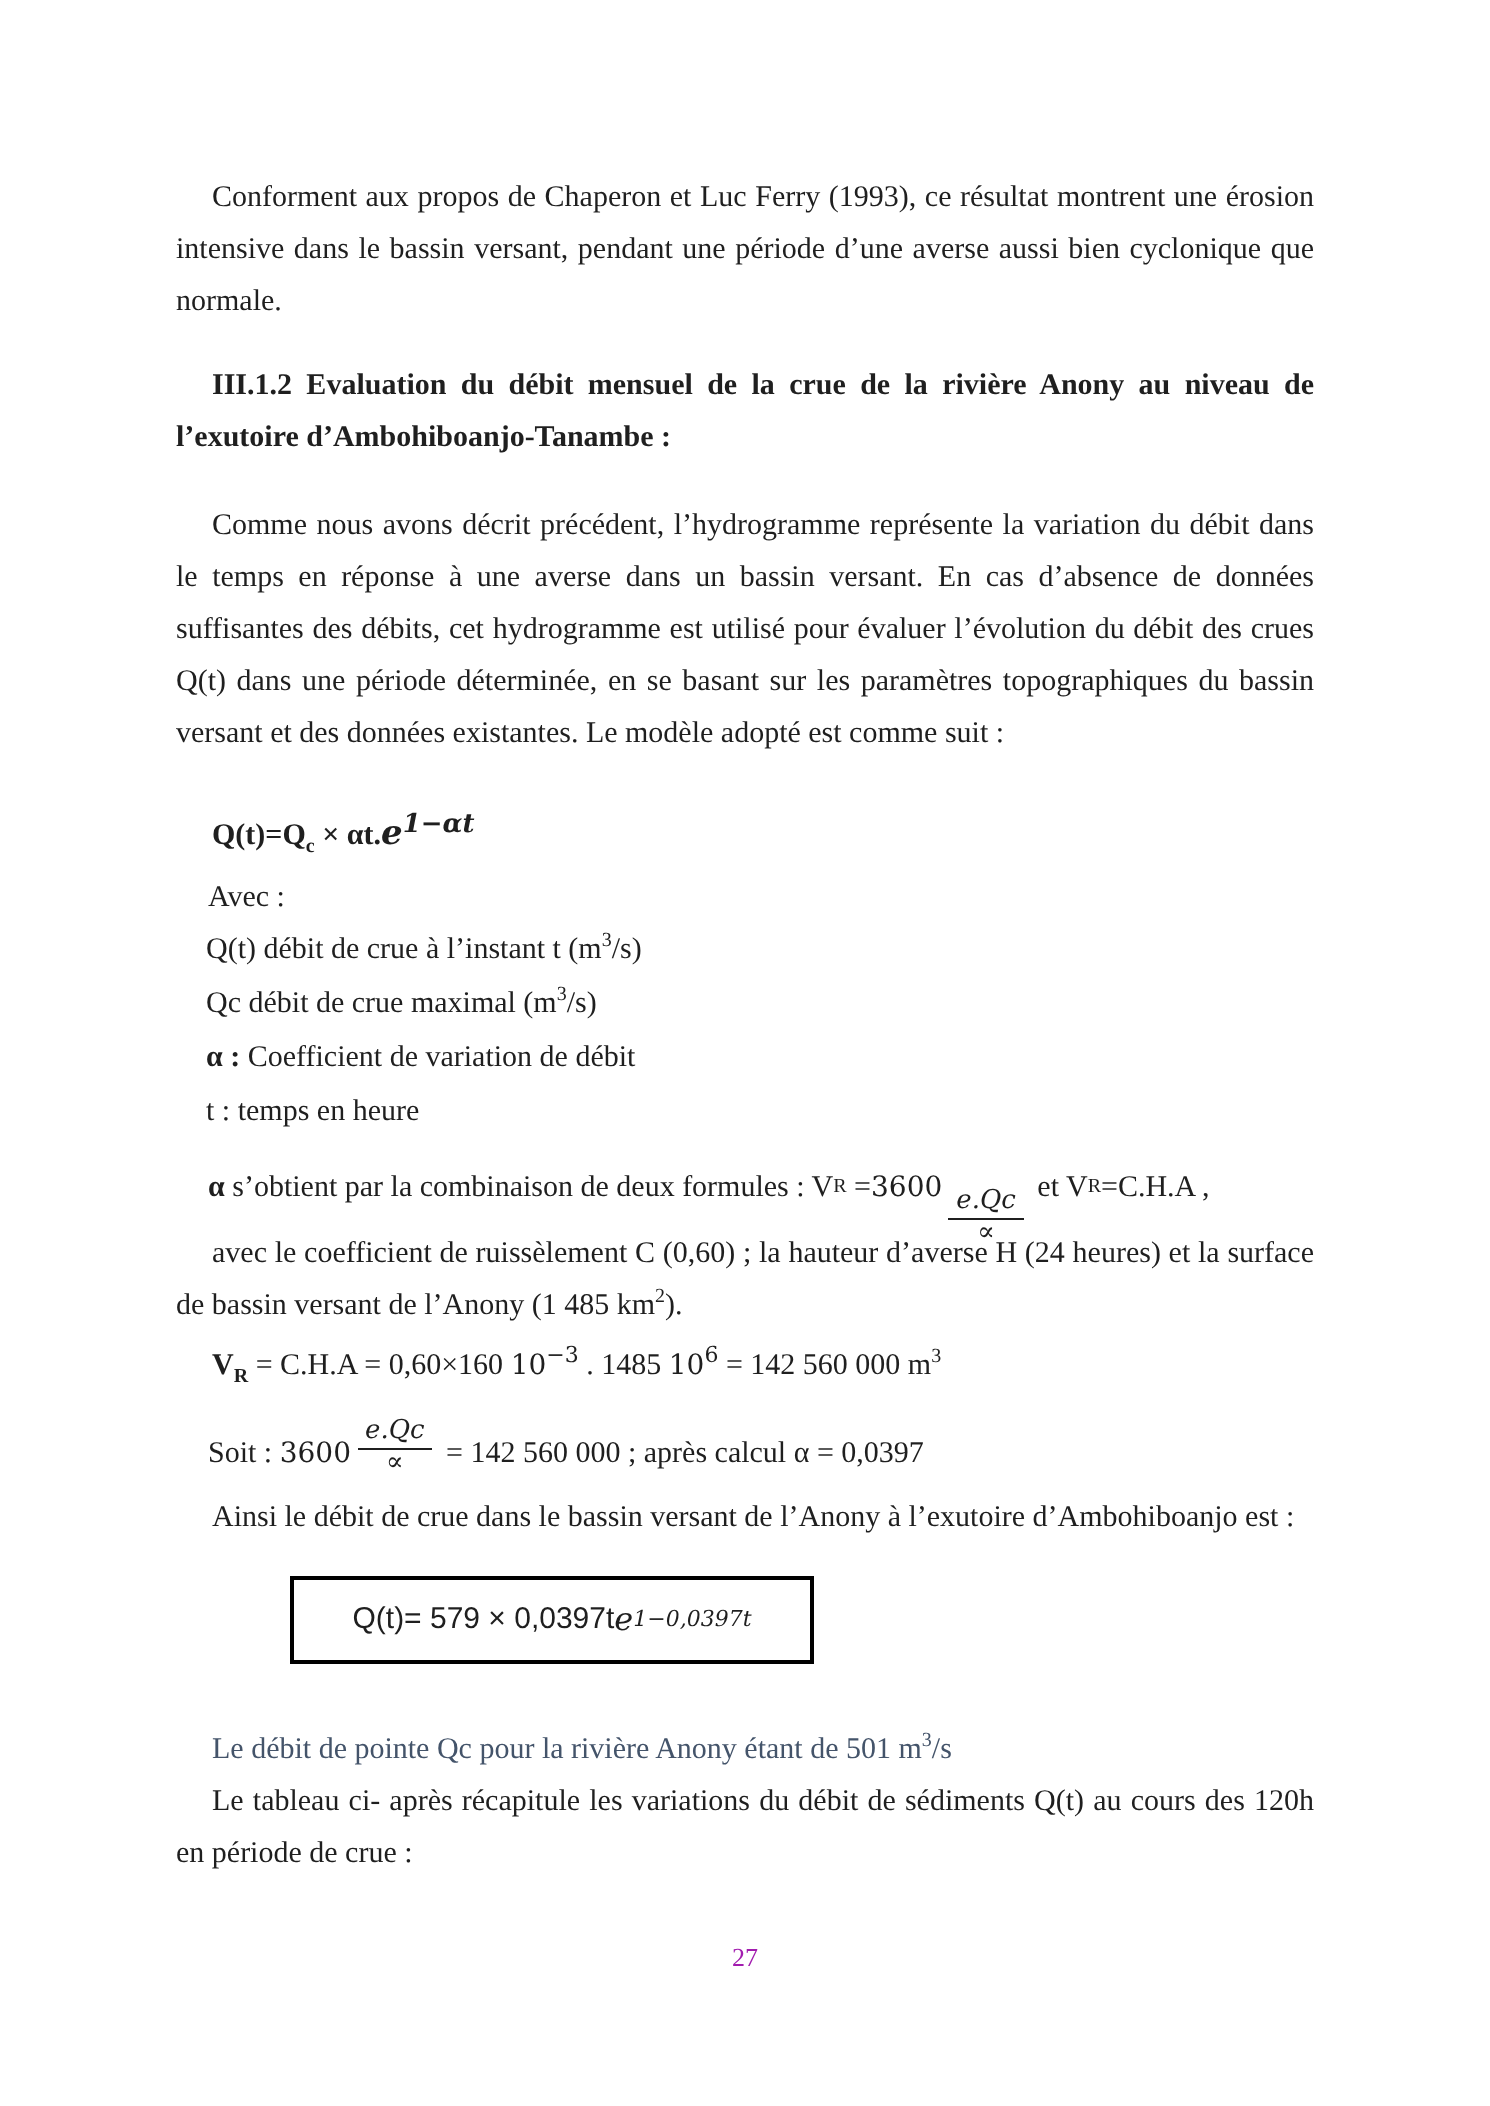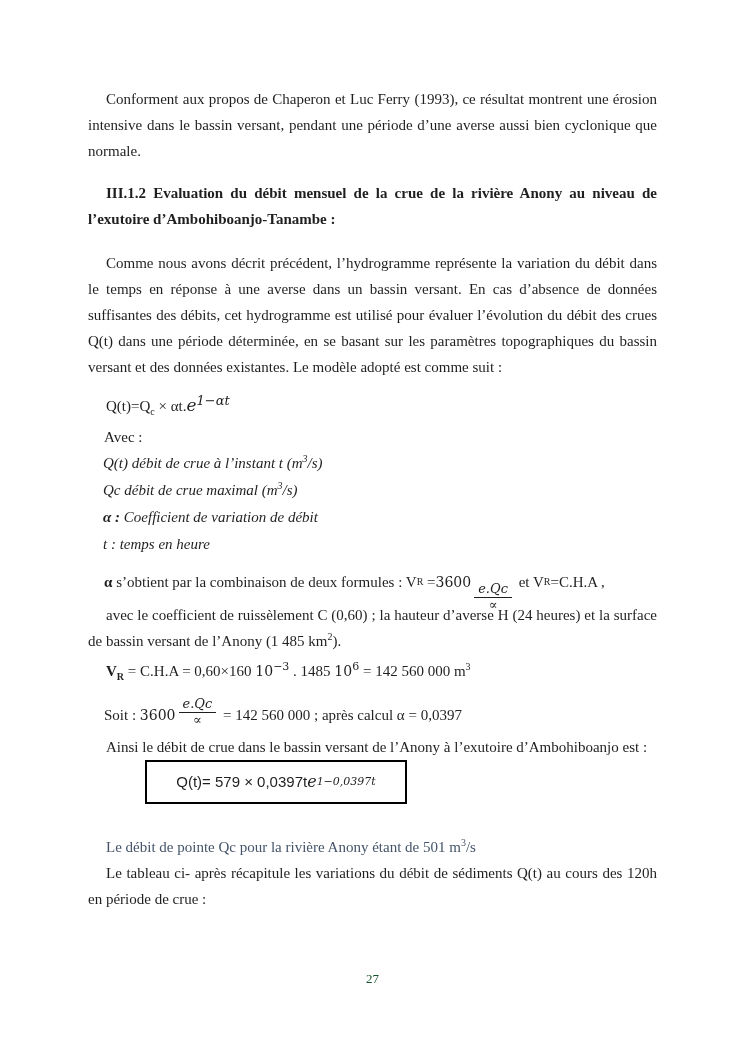--- a/index.html
+++ b/index.html
@@ -19,7 +19,7 @@
   .ind{text-indent:18px;}
   .heading{font-weight:bold;margin-top:16px;}
   .p2{margin-top:18px;}
-  .formula-model{margin-top:8px;margin-left:18px;font-weight:normal;height:34px;line-height:34px;}
+  .formula-model{margin-top:20px;margin-left:18px;font-weight:bold;height:34px;line-height:34px;}
   .avec{margin-left:16px;margin-top:2px;}
   .defs{margin-left:15px;line-height:27px;font-style:italic;}
   .bold{font-weight:bold;}

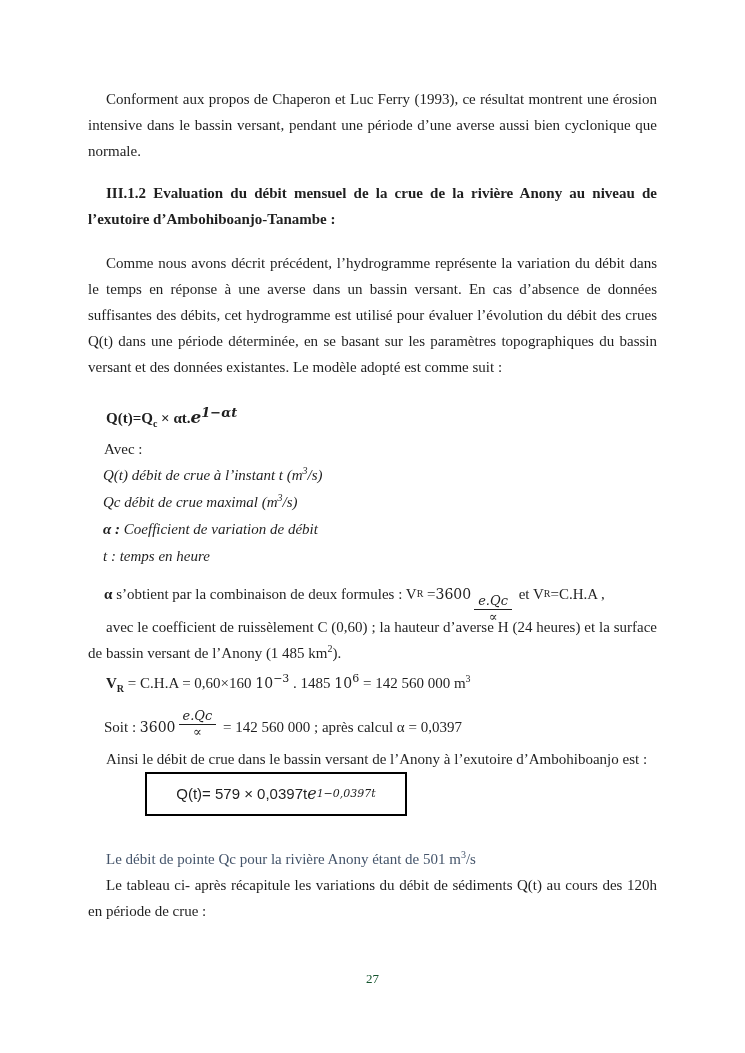--- a/index.html
+++ b/index.html
@@ -21,7 +21,7 @@
   .p2{margin-top:18px;}
   .formula-model{margin-top:20px;margin-left:18px;font-weight:bold;height:34px;line-height:34px;}
   .avec{margin-left:16px;margin-top:2px;}
-  .defs{margin-left:15px;line-height:27px;font-style:italic;}
+  .defs{margin-left:15px;line-height:27px;}
   .bold{font-weight:bold;}
   sup.s{font-size:10px;vertical-align:super;line-height:0;}
   sub.s{font-size:10px;vertical-align:sub;line-height:0;}

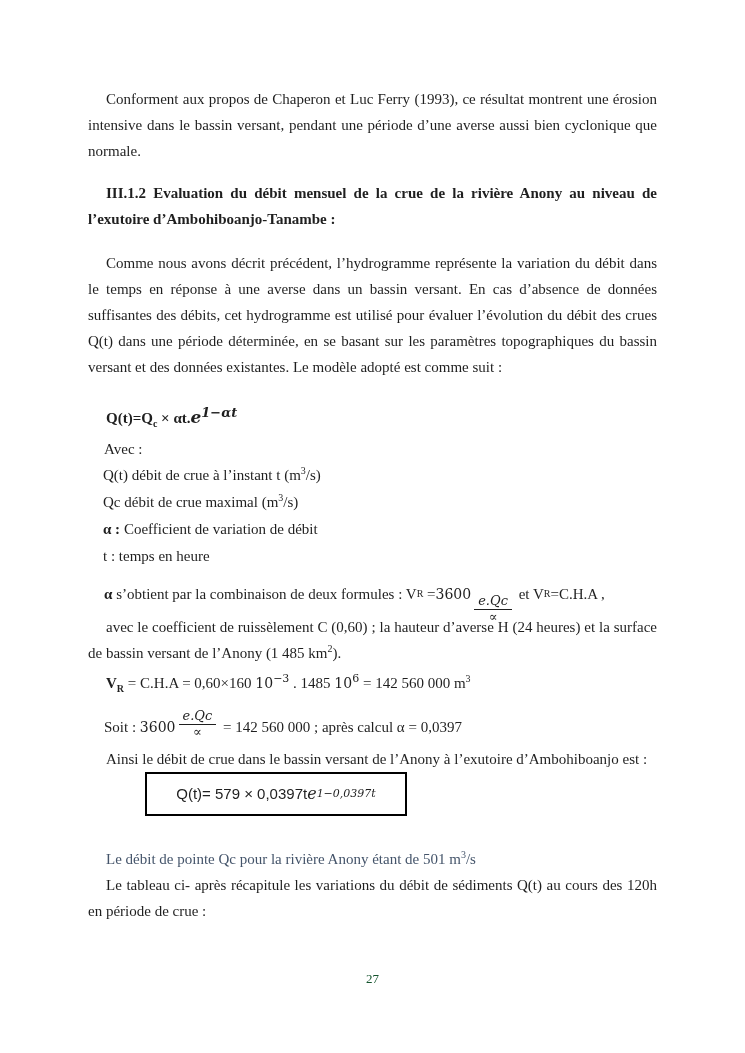--- a/index.html
+++ b/index.html
@@ -38,7 +38,7 @@
   .soit-line{margin-left:16px;margin-top:2px;height:42px;display:flex;align-items:flex-end;white-space:pre;}
   .ainsi{margin-left:18px;margin-top:6px;}
   .boxed{
-    margin-top:0;margin-left:57px;
+    margin-top:16px;margin-left:57px;
     width:258px;height:40px;
     border:2px solid #000000;
     display:flex;align-items:center;justify-content:center;

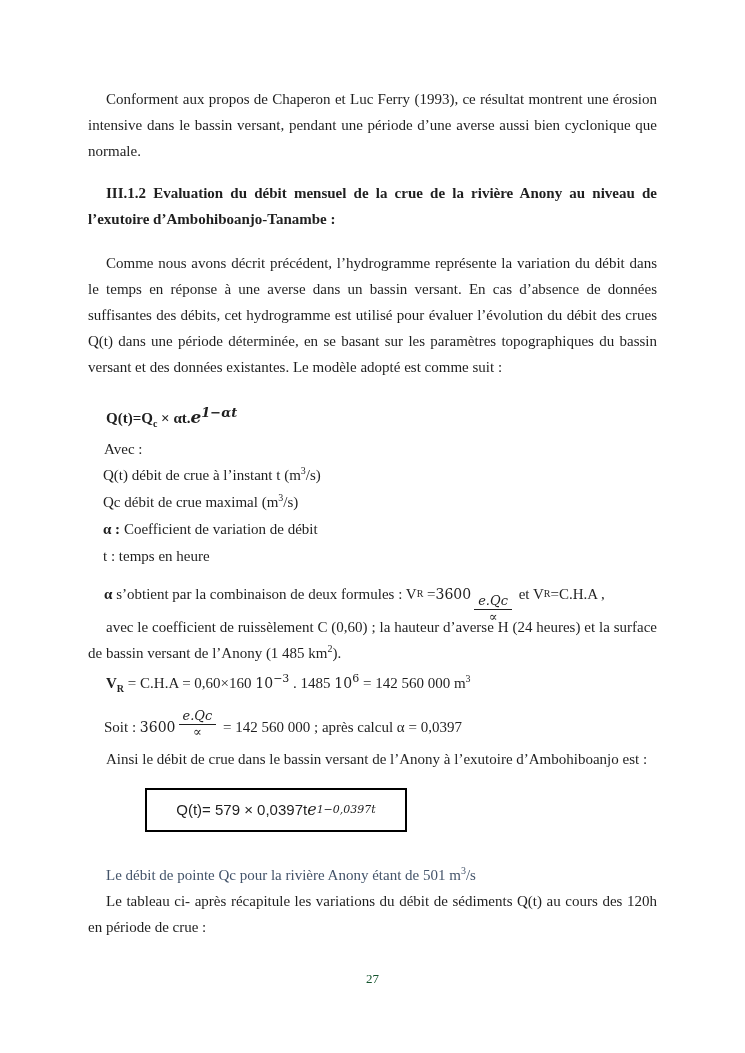--- a/index.html
+++ b/index.html
@@ -50,7 +50,7 @@
   .tableau{margin-top:30px;}
   .pagenum{
     position:absolute;left:0;right:0;top:966px;
-    text-align:center;font-size:13px;color:#14532d;
+    text-align:center;font-size:13px;color:#a21caf;
   }
 </style>
 </head>

